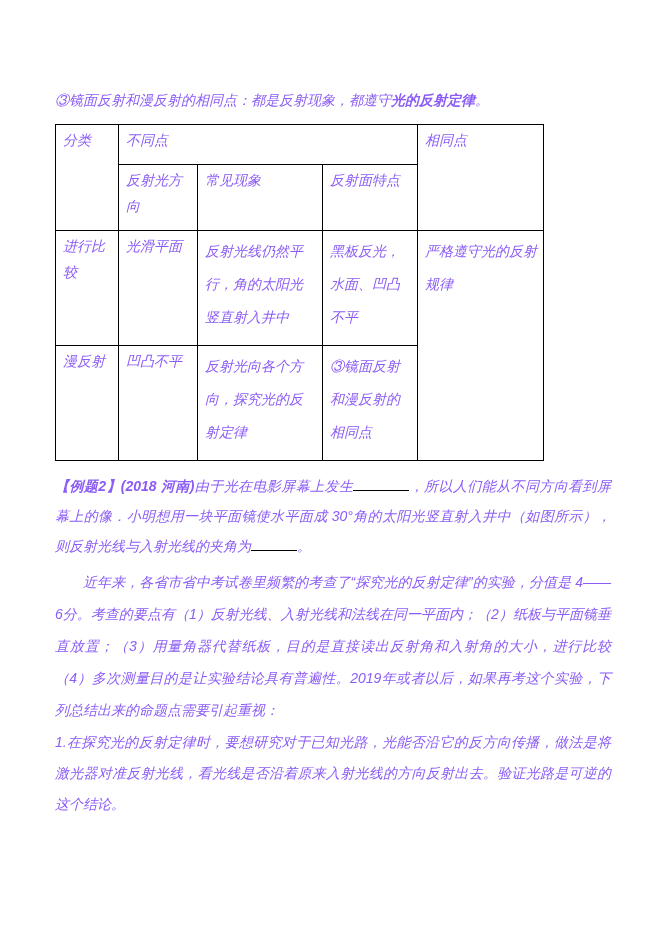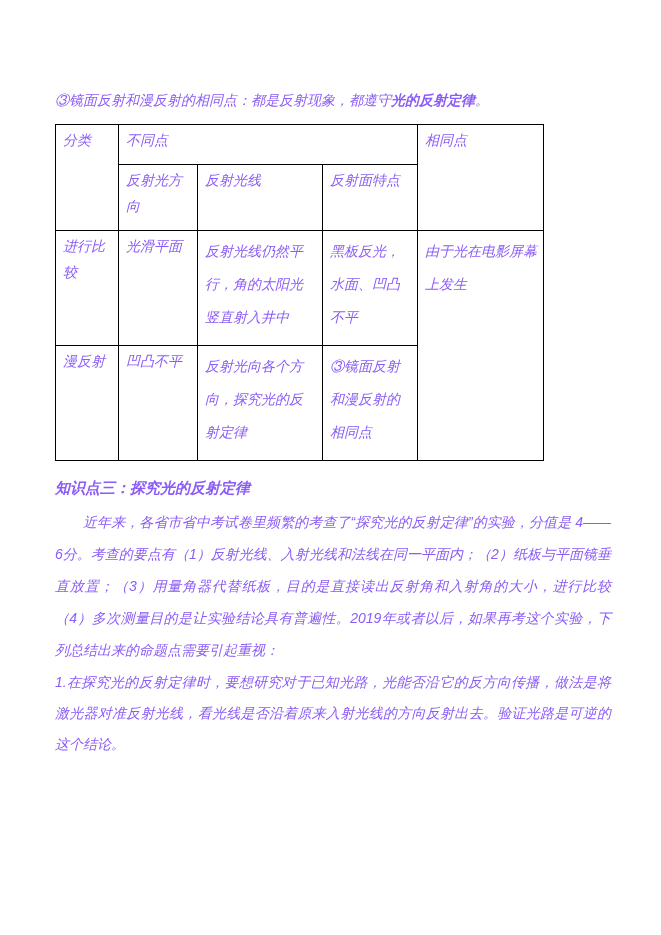--- a/index.html
+++ b/index.html
@@ -76,7 +76,7 @@
       </tr>
       <tr class="hr2">
         <td>反射光方向</td>
-        <td>反射光线</td>
+        <td>常见现象</td>
         <td>反射面特点</td>
       </tr>
       <tr class="br1">

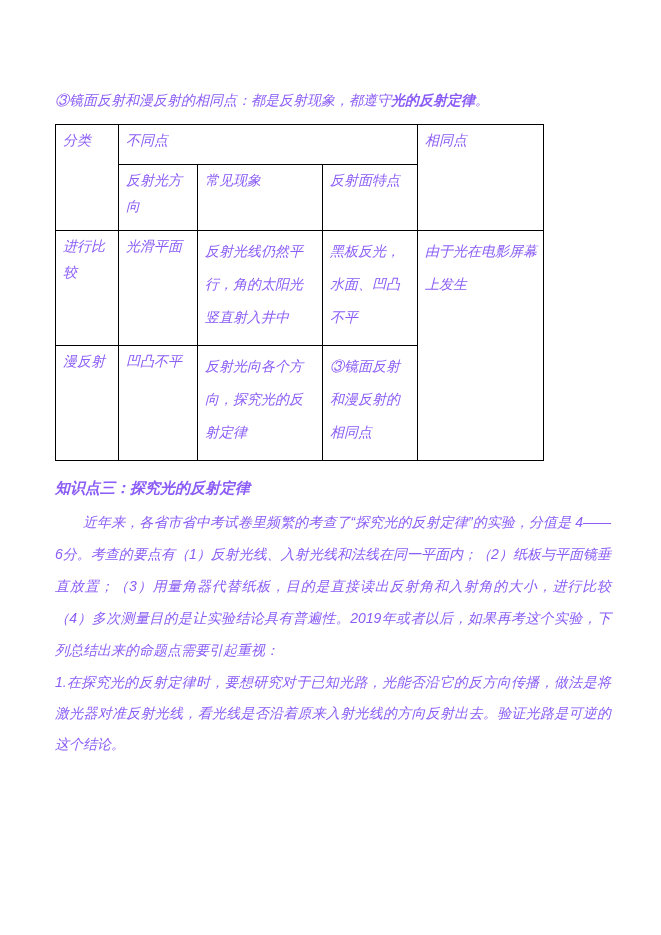--- a/index.html
+++ b/index.html
@@ -84,7 +84,7 @@
         <td>光滑平面</td>
         <td class="tall">反射光线仍然平行，角的太阳光竖直射入井中</td>
         <td class="tall">黑板反光，水面、凹凸不平</td>
-        <td class="tall" rowspan="2">由于光在电影屏幕上发生</td>
+        <td class="tall" rowspan="2">严格遵守光的反射规律</td>
       </tr>
       <tr class="br2">
         <td>漫反射</td>

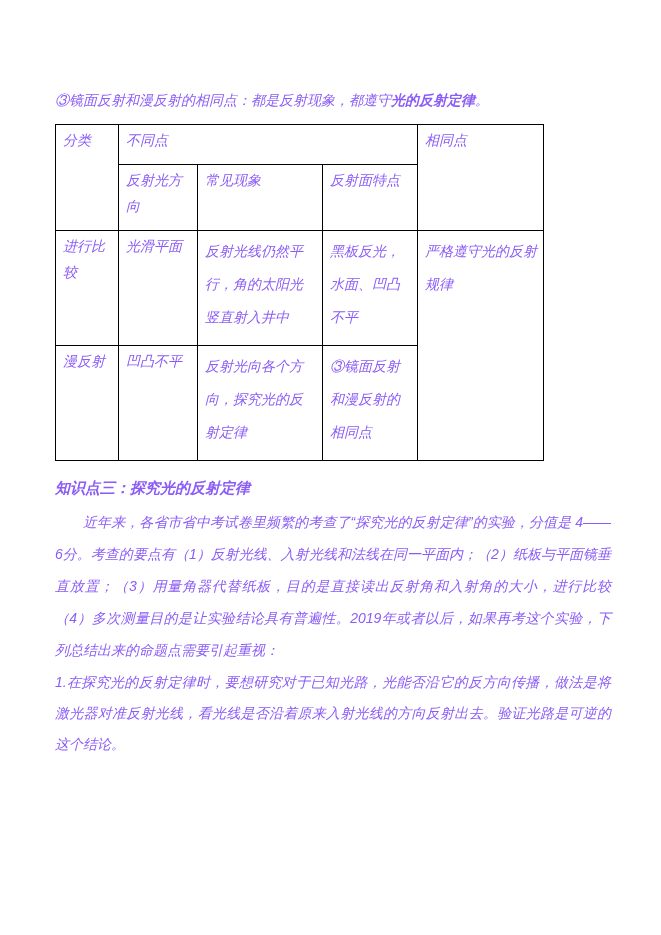--- a/index.html
+++ b/index.html
@@ -95,6 +95,7 @@
     </tbody>
       </table>
 
+    <p class="example"><span class="b">【例题2】(2018 河南)</span><span>由于光在电影屏幕上发生</span><span class="blank w1"></span><span>，所以人们能从不同方向看到屏幕上的像．小明想用一块平面镜使水平面成 30°角的太阳光竖直射入井中（如图所示），则反射光线与入射光线的夹角为</span><span class="blank w2"></span><span>。</span></p>
 
 
     <p class="heading">知识点三：探究光的反射定律</p>

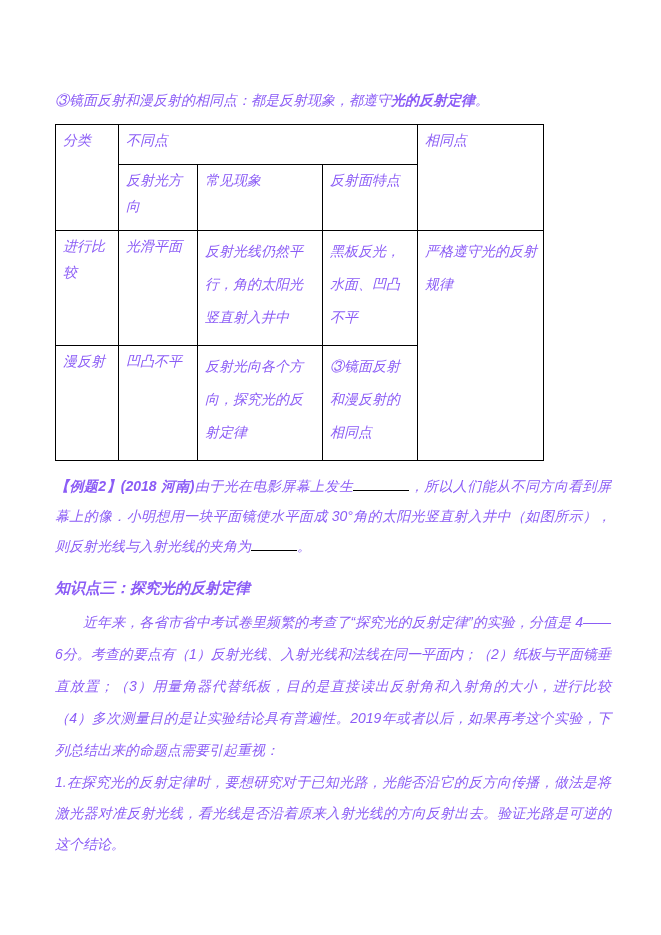--- a/index.html
+++ b/index.html
@@ -98,7 +98,6 @@
     <p class="example"><span class="b">【例题2】(2018 河南)</span><span>由于光在电影屏幕上发生</span><span class="blank w1"></span><span>，所以人们能从不同方向看到屏幕上的像．小明想用一块平面镜使水平面成 30°角的太阳光竖直射入井中（如图所示），则反射光线与入射光线的夹角为</span><span class="blank w2"></span><span>。</span></p>
 
 
-    <p class="heading">知识点三：探究光的反射定律</p>
     <p class="intro">近年来，各省市省中考试卷里频繁的考查了“探究光的反射定律”的实验，分值是 4——6分。考查的要点有（1）反射光线、入射光线和法线在同一平面内；（2）纸板与平面镜垂直放置；（3）用量角器代替纸板，目的是直接读出反射角和入射角的大小，进行比较 （4）多次测量目的是让实验结论具有普遍性。2019年或者以后，如果再考这个实验，下列总结出来的命题点需要引起重视：</p>
     <p class="item">1.在探究光的反射定律时，要想研究对于已知光路，光能否沿它的反方向传播，做法是将激光器对准反射光线，看光线是否沿着原来入射光线的方向反射出去。验证光路是可逆的这个结论。</p>
 

